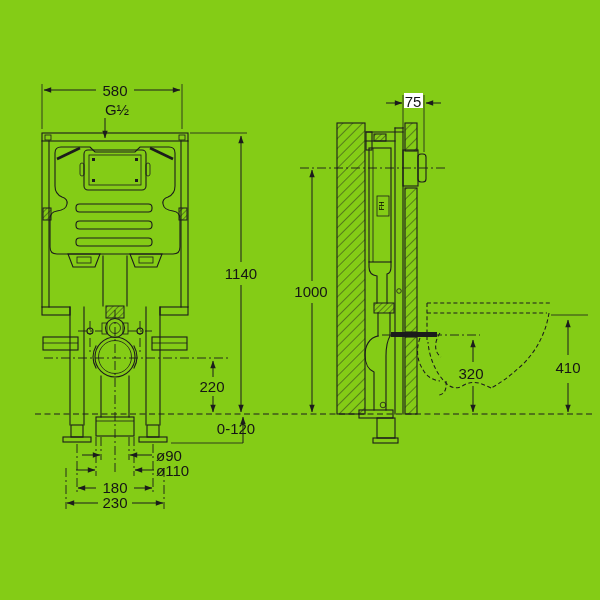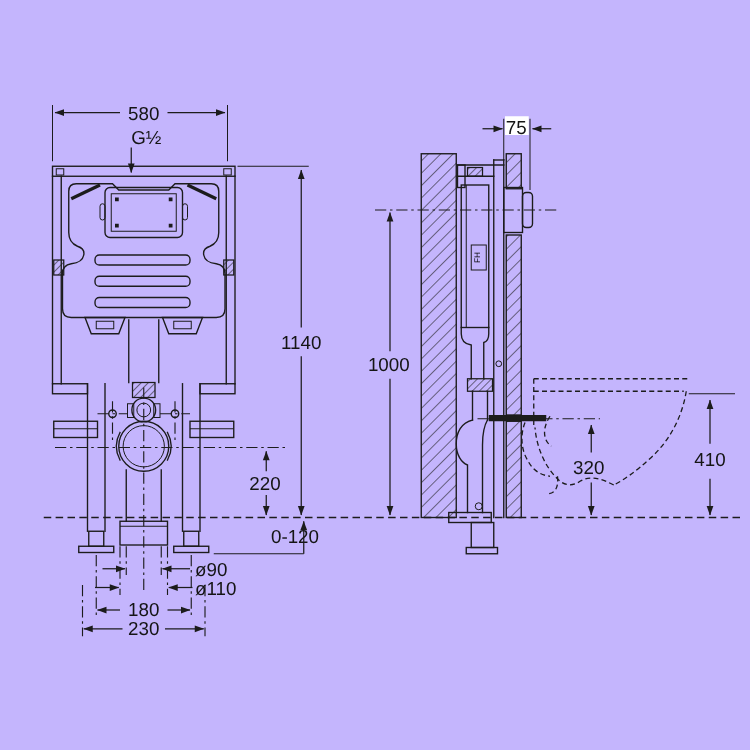--- a/index.html
+++ b/index.html
@@ -3,7 +3,7 @@
 <meta charset="utf-8">
 <style>
   html,body{margin:0;padding:0;background:#fff;}
-  .stage{width:600px;height:600px;background:#c4b5fd;position:relative;font-family:"Liberation Sans",sans-serif;}
+  .stage{width:600px;height:600px;background:#84cc16;position:relative;font-family:"Liberation Sans",sans-serif;}
   svg{display:block}
   .ln{fill:none;stroke:#1c1c1c;stroke-width:1.1;stroke-linecap:square}
   .thin{fill:none;stroke:#1c1c1c;stroke-width:0.8}

